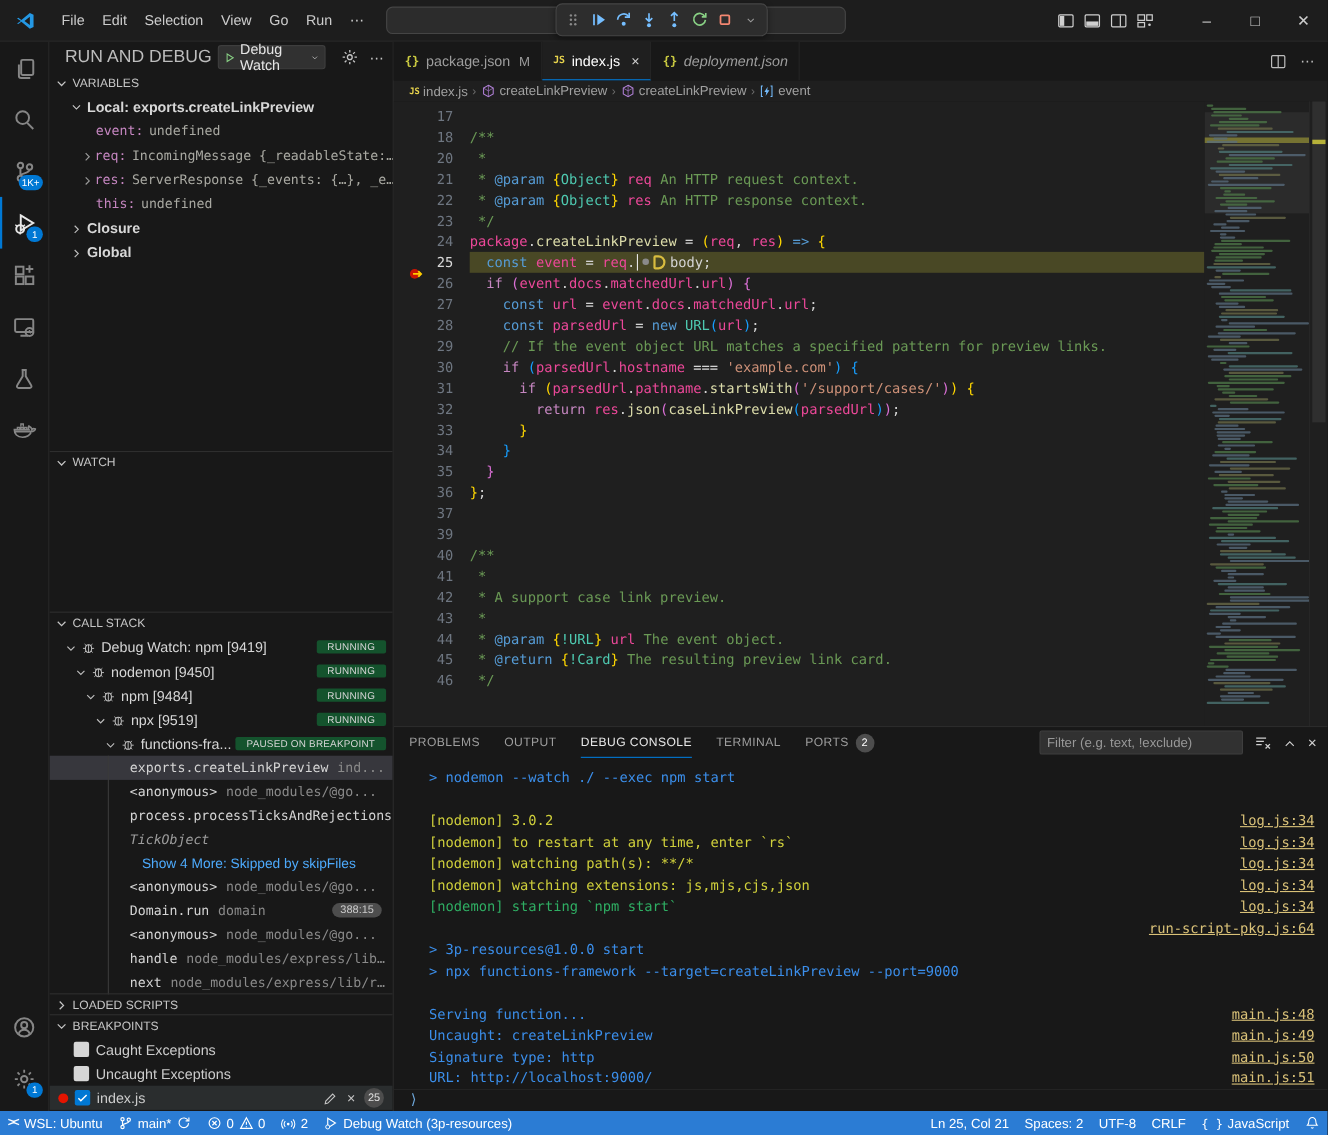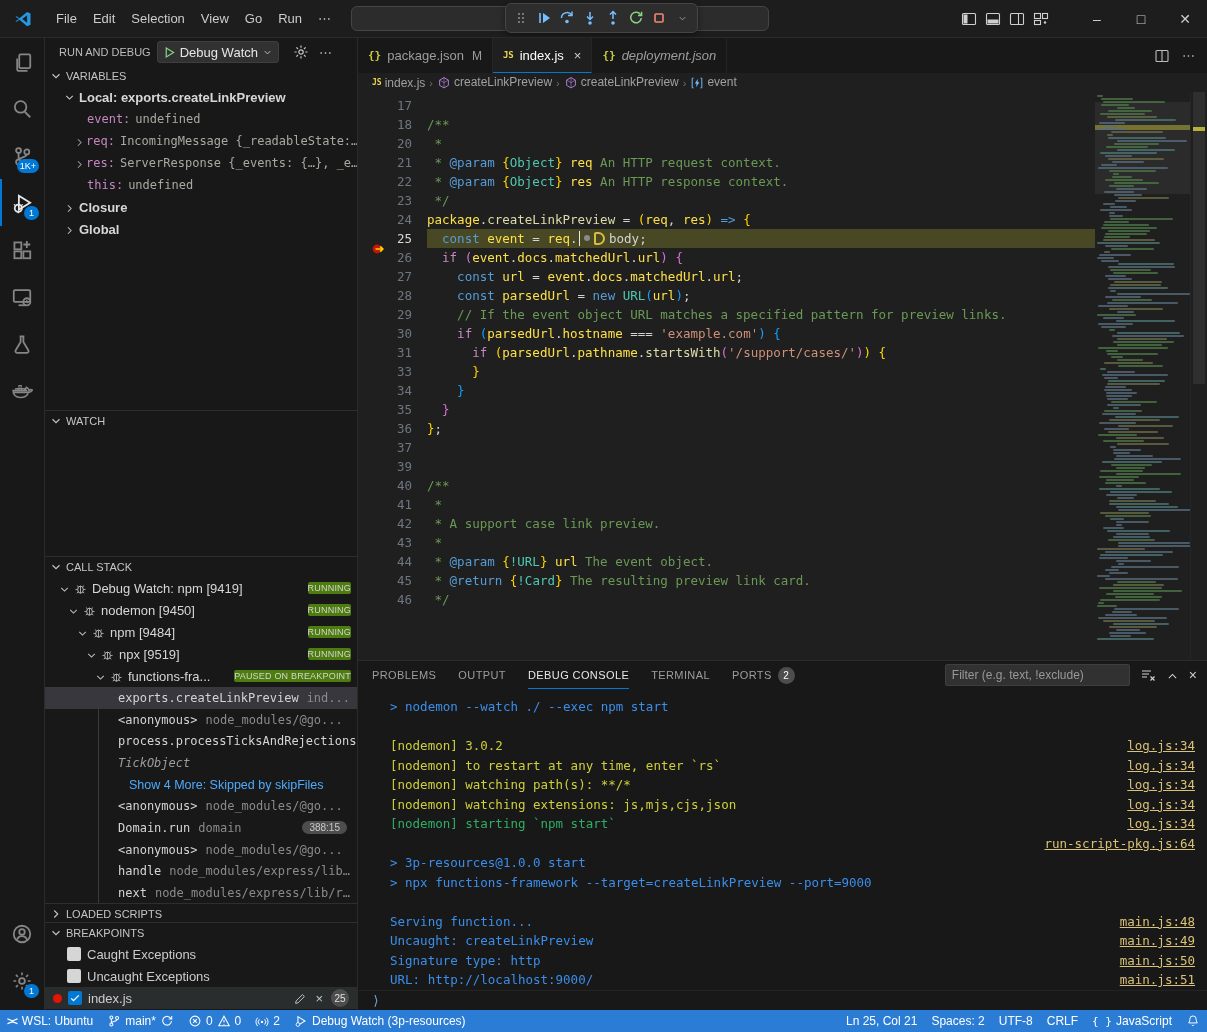--- a/index.html
+++ b/index.html
@@ -30,7 +30,7 @@
 
 #sidebar{width:313px;background:#181818;border-right:1px solid #2b2b2b;position:relative;font-size:13px;overflow:hidden}
 #sb-header{height:28px;display:flex;align-items:center;padding:0 8px 0 14px;gap:6px}
-#sb-title{font-size:11px;color:#bdbdbd;white-space:nowrap}
+#sb-title{font-size:16px;color:#bdbdbd;white-space:nowrap}
 #launch-sel{height:22px;background:#313131;border:1px solid #3e3e3e;border-radius:3px;display:flex;align-items:center;gap:4px;padding:0 5px;color:#e6e6e6}
 .sec{border-top:1px solid #2e2e2e;position:relative}
 .sec-h{height:20px;display:flex;align-items:center;gap:3px;padding-left:4px;font-size:11px;font-weight:normal;color:#c5c5c5}

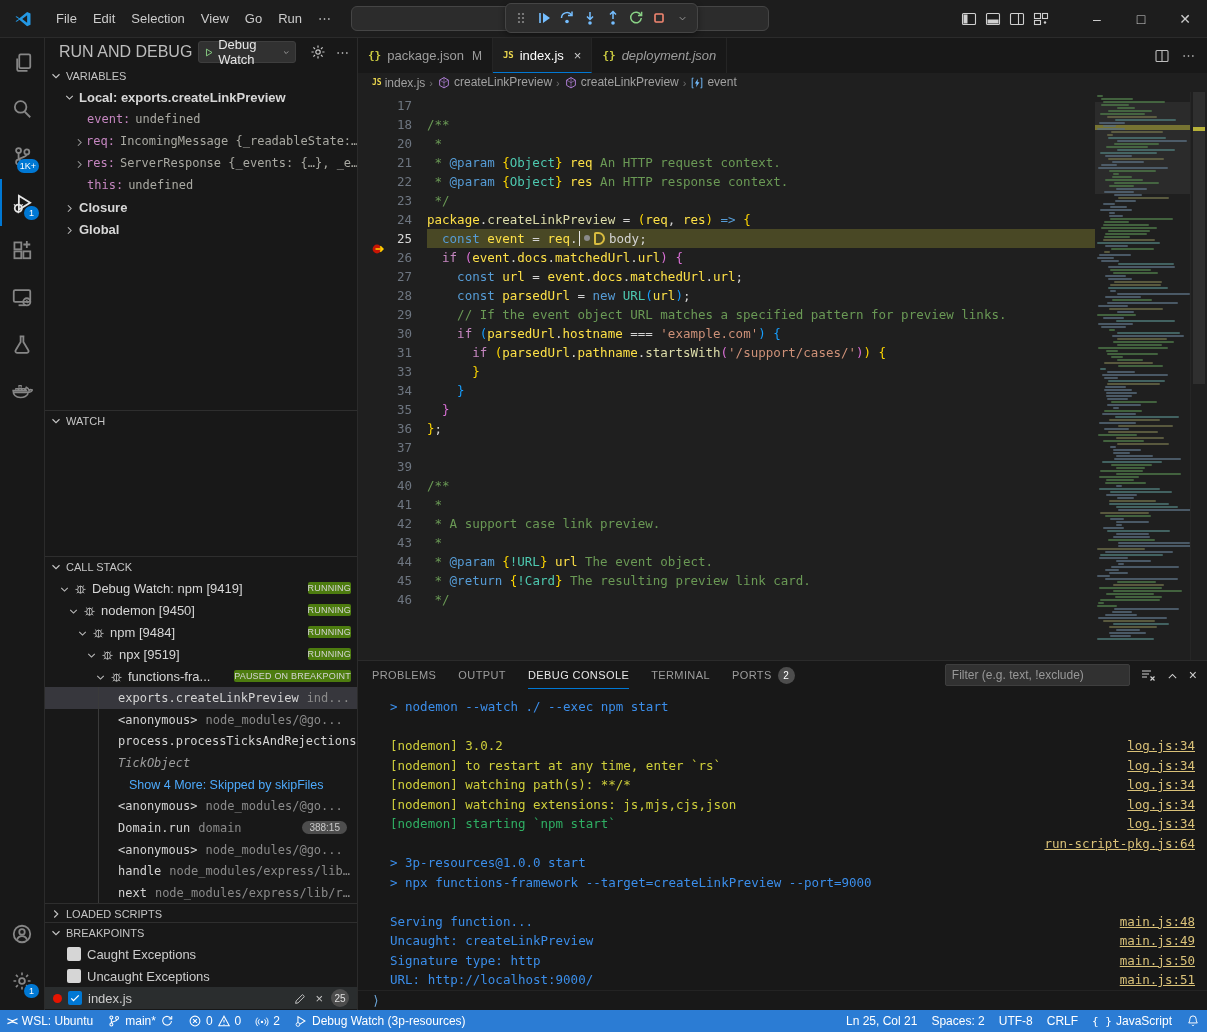--- a/index.html
+++ b/index.html
@@ -76,7 +76,7 @@
 .codeline.cur .lnum{color:#d7d7d7}
 .bpmark{position:absolute;left:-40px;top:2px}
 .cm{color:#6a9955}.kw{color:#569cd6}.ctl{color:#c586c0}.str{color:#ce9178}.fn{color:#dcdcaa}
-.vr{color:#fde047}.ty{color:#4ec9b0}.pn{color:#d4d4d4}.txt{color:#d4d4d4}
+.vr{color:#ec4899}.ty{color:#4ec9b0}.pn{color:#d4d4d4}.txt{color:#d4d4d4}
 .b1{color:#ffd700}.b2{color:#da70d6}.b3{color:#179fff}
 .caret{display:inline-block;width:1.5px;height:15px;background:#e7e7e7;vertical-align:text-bottom;margin:0 1px}
 .gdot{display:inline-block;width:6px;height:6px;border-radius:3px;background:#8a8a8a;margin:0 4px 2px 3px}

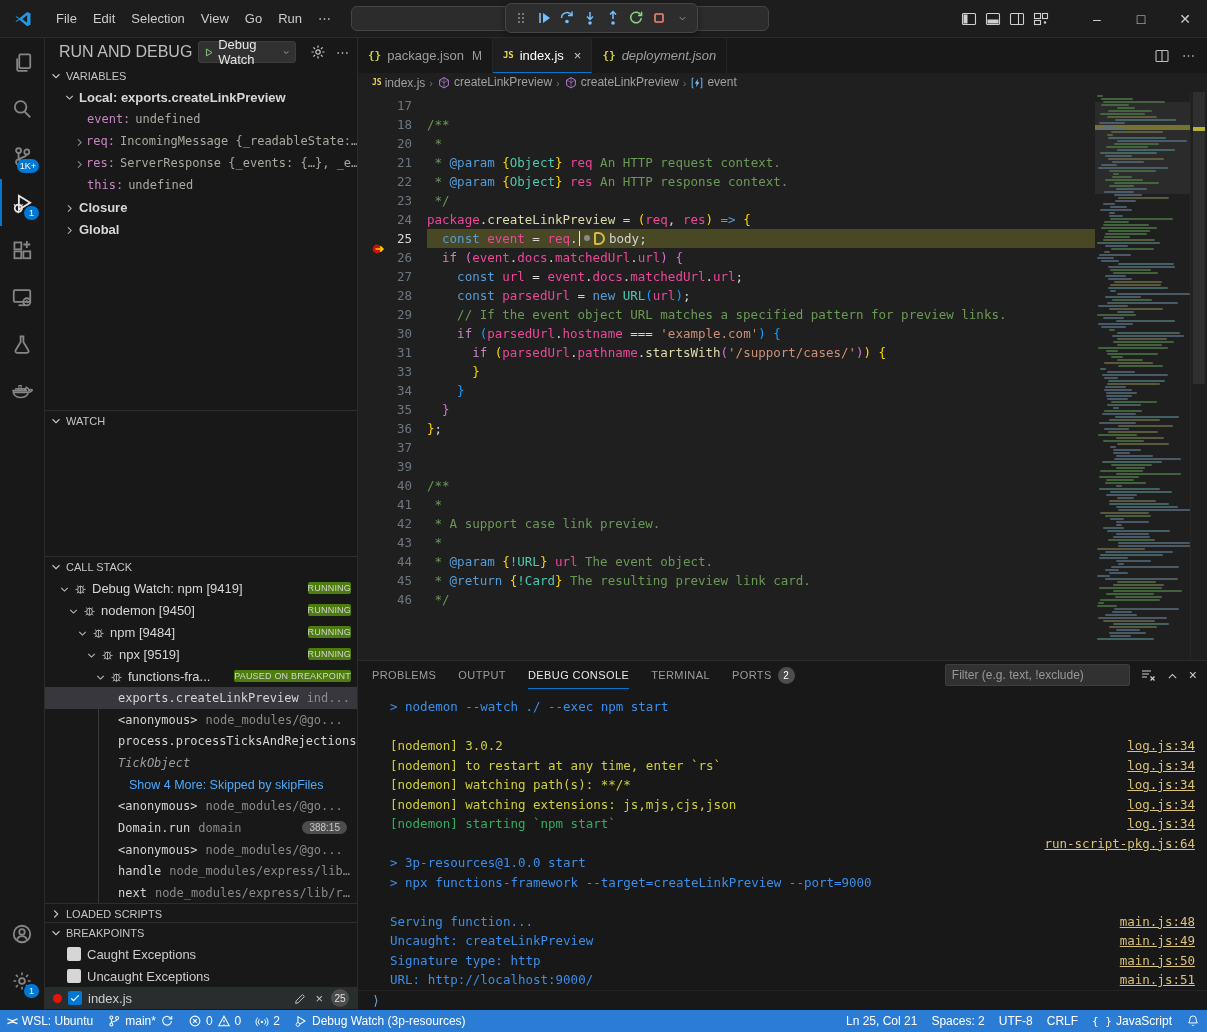--- a/index.html
+++ b/index.html
@@ -661,6 +661,11 @@
             <span class="lnum">31</span>
             <span class="lgut"></span>
             <pre><span class="ctl">      if </span><span class="b1">(</span><span class="vr">parsedUrl</span><span class="pn">.</span><span class="vr">pathname</span><span class="pn">.</span><span class="fn">startsWith</span><span class="b2">(</span><span class="str">'/support/cases/'</span><span class="b2">)</span><span class="b1">)</span><span class="pn"> </span><span class="b1">{</span></pre>
+          </div>
+          <div class="codeline">
+            <span class="lnum">32</span>
+            <span class="lgut"></span>
+            <pre><span class="ctl">        return</span><span class="pn"> </span><span class="vr">res</span><span class="pn">.</span><span class="fn">json</span><span class="b2">(</span><span class="fn">caseLinkPreview</span><span class="b3">(</span><span class="vr">parsedUrl</span><span class="b3">)</span><span class="b2">)</span><span class="pn">;</span></pre>
           </div>
           <div class="codeline">
             <span class="lnum">33</span>

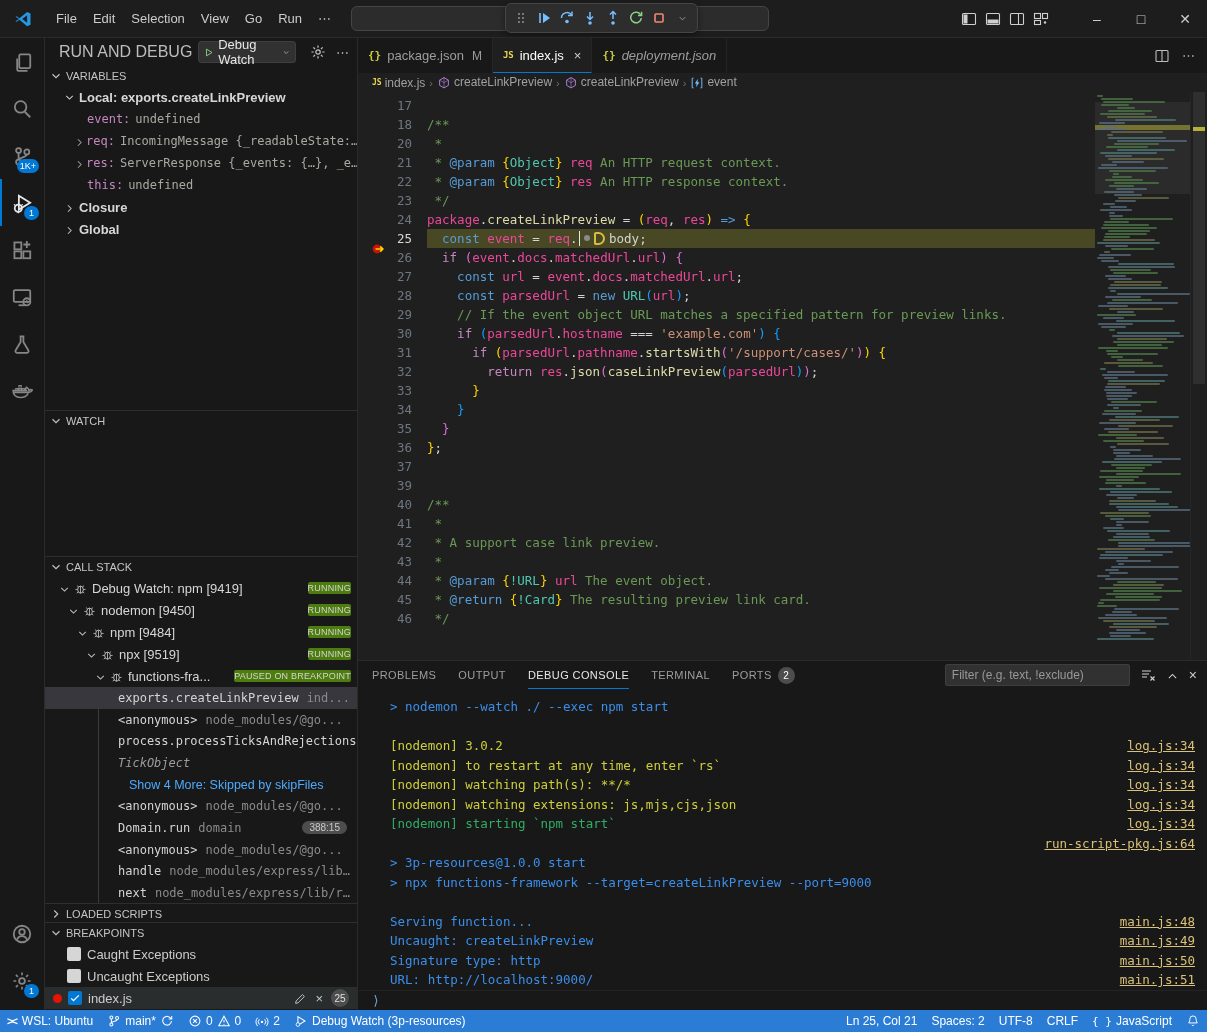--- a/index.html
+++ b/index.html
@@ -40,7 +40,7 @@
 .vval{color:#a9a9a2;font-family:"DejaVu Sans Mono",monospace;font-size:12px;margin-left:5px;white-space:nowrap}
 .vscope{font-weight:bold;color:#d7d7d7}
 .vgroup{font-weight:bold;color:#d7d7d7}
-.badge-rect{margin-left:auto;margin-right:6px;background:#4d7c0f;color:#d4d4d4;font-size:9px;padding:1px 0;border-radius:2px;letter-spacing:.2px;white-space:nowrap}
+.badge-rect{margin-left:auto;margin-right:6px;background:#14532d;color:#d4d4d4;font-size:9px;padding:1px 10px;border-radius:2px;letter-spacing:.2px;white-space:nowrap}
 .frames{position:relative}
 .frames:before{content:"";position:absolute;left:53px;top:0;bottom:0;border-left:1px solid #3a3a3a}
 .frow{height:21.7px;display:flex;align-items:center;padding-left:73px;font-family:"DejaVu Sans Mono",monospace;font-size:12px;color:#d4d4d4;white-space:nowrap;overflow:hidden}

